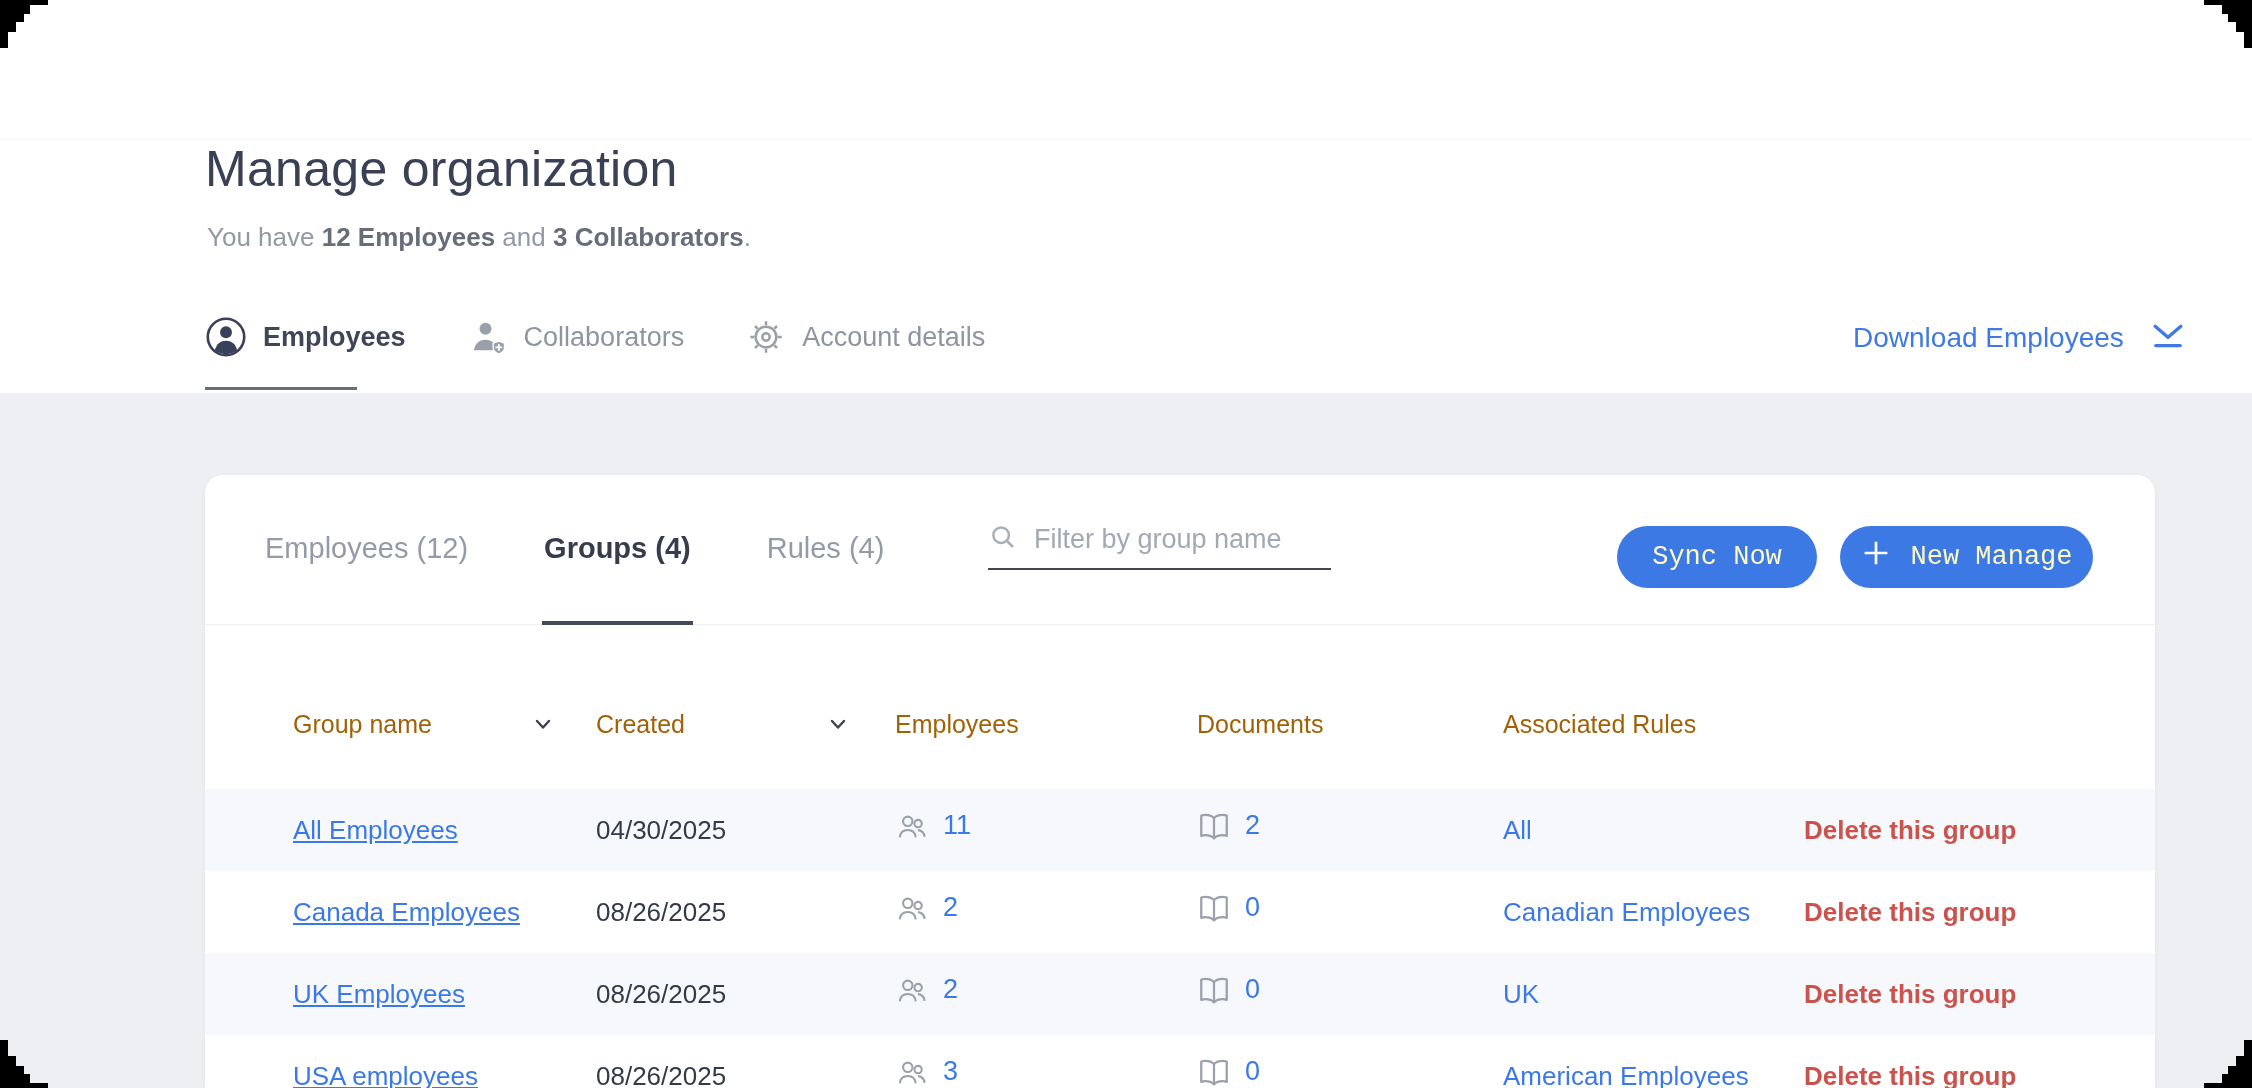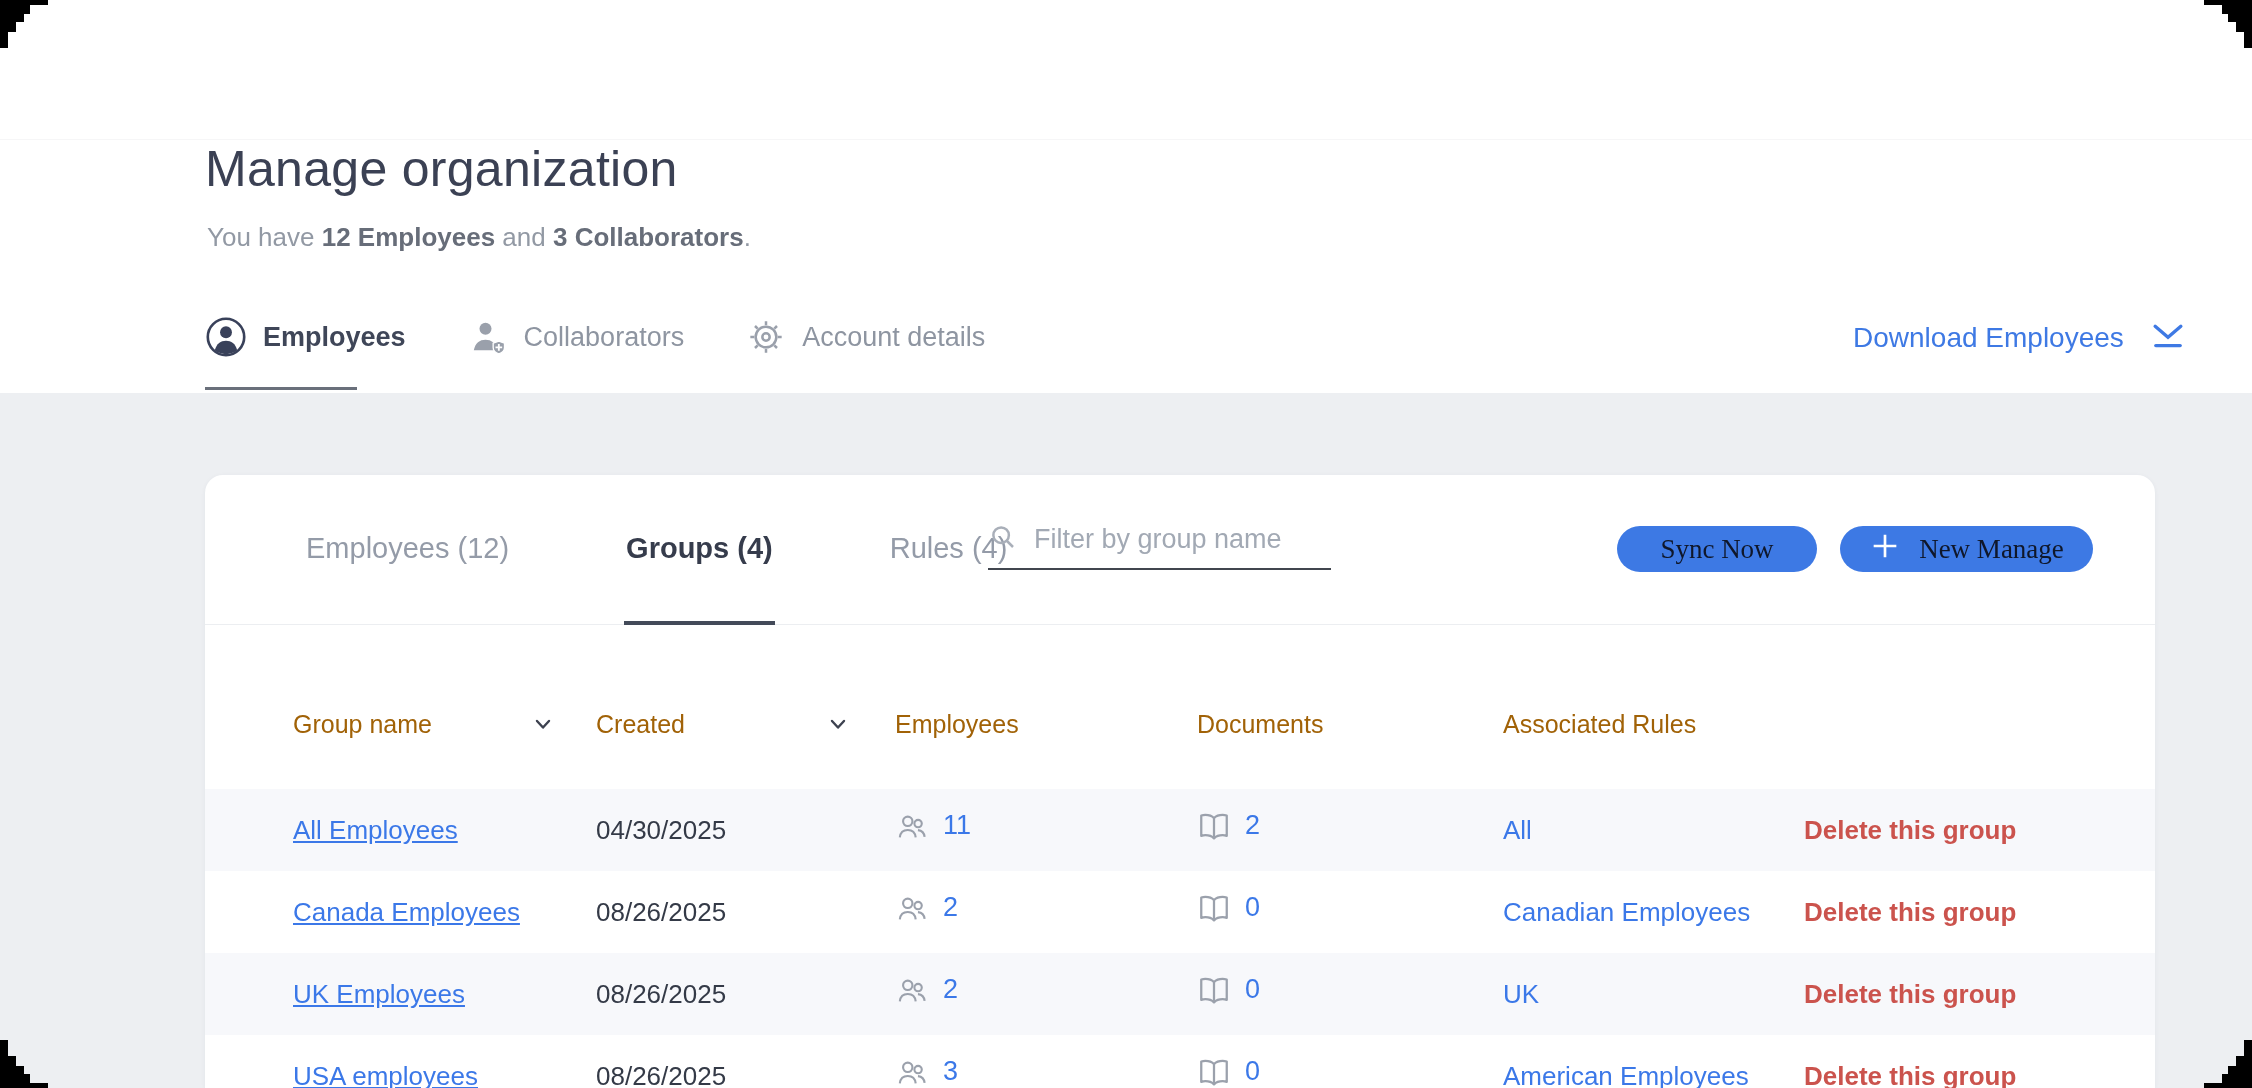--- a/index.html
+++ b/index.html
@@ -46,7 +46,7 @@
   .card-tabs { position:absolute; left:58px; top:0; height:150px; display:flex; gap:72px; }
   .card-tab {
     display:flex; align-items:center; height:150px; padding:0 2px;
-    font-size:29px; color:#949ba8; cursor:pointer; border-bottom:4px solid transparent;margin-left:41px;
+    font-size:29px; color:#949ba8; cursor:pointer; border-bottom:4px solid transparent;
   }
   .card-tab.active { color:#363c4c; font-weight:700; border-bottom-color:#434a59; }
 

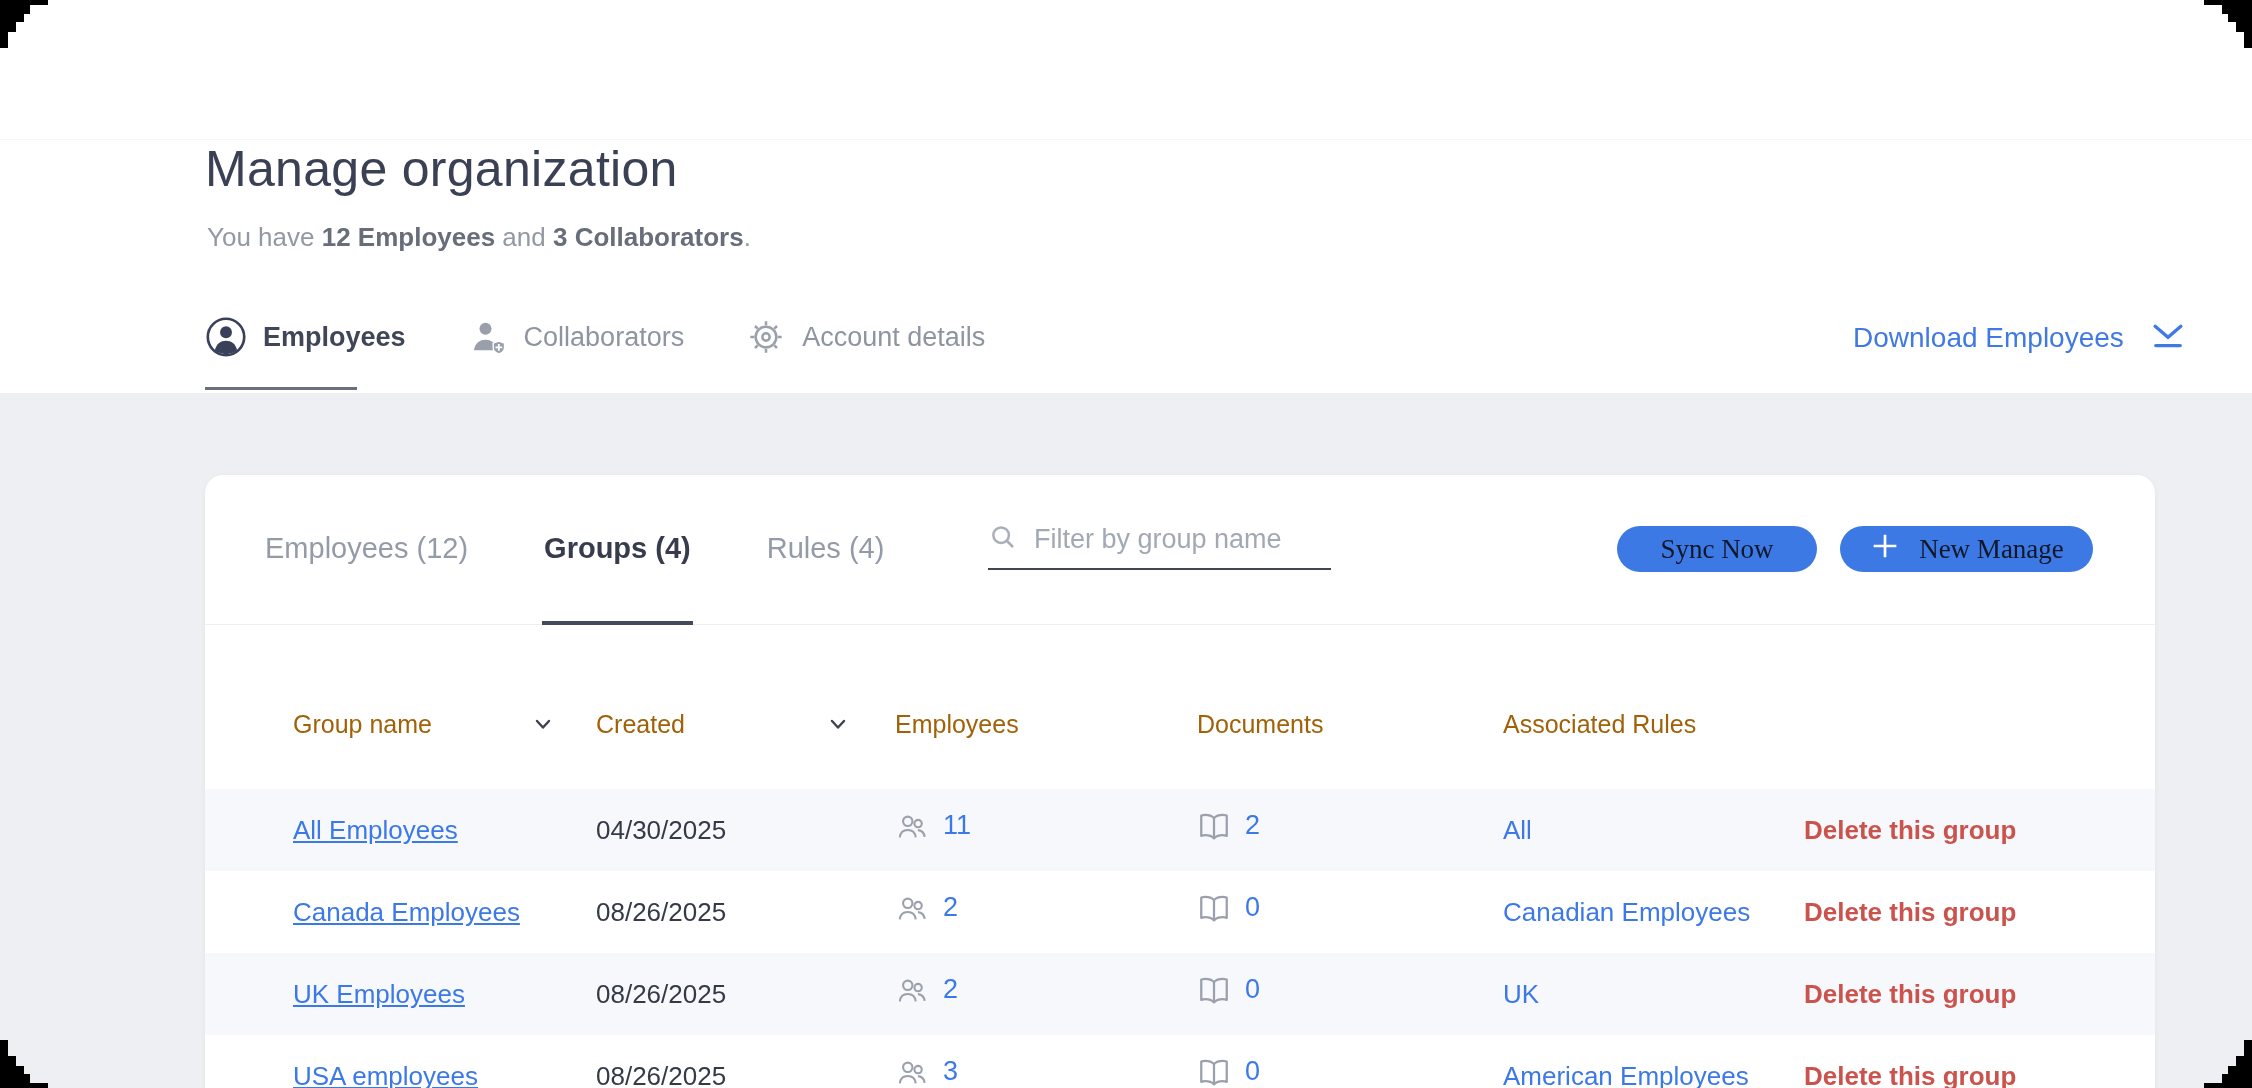--- a/index.html
+++ b/index.html
@@ -62,9 +62,9 @@
   .search input::placeholder { color:#a2a9b4; }
 
   .btn {
-    position:absolute; top:51px; height:46px; border-radius:31px; background:#3d79e4;
-    color:#0f172a; font-size:27px; display:flex; align-items:center; justify-content:center;
-    gap:18px; cursor:pointer; border:none; font-family:Liberation Serif, serif;
+    position:absolute; top:51px; height:62px; border-radius:31px; background:#3d79e4;
+    color:#fef9c3; font-size:27px; display:flex; align-items:center; justify-content:center;
+    gap:18px; cursor:pointer; border:none; font-family:Liberation Mono, monospace;
   }
   .btn-sync { left:1412px; width:200px; }
   .btn-new  { left:1635px; width:253px; }

